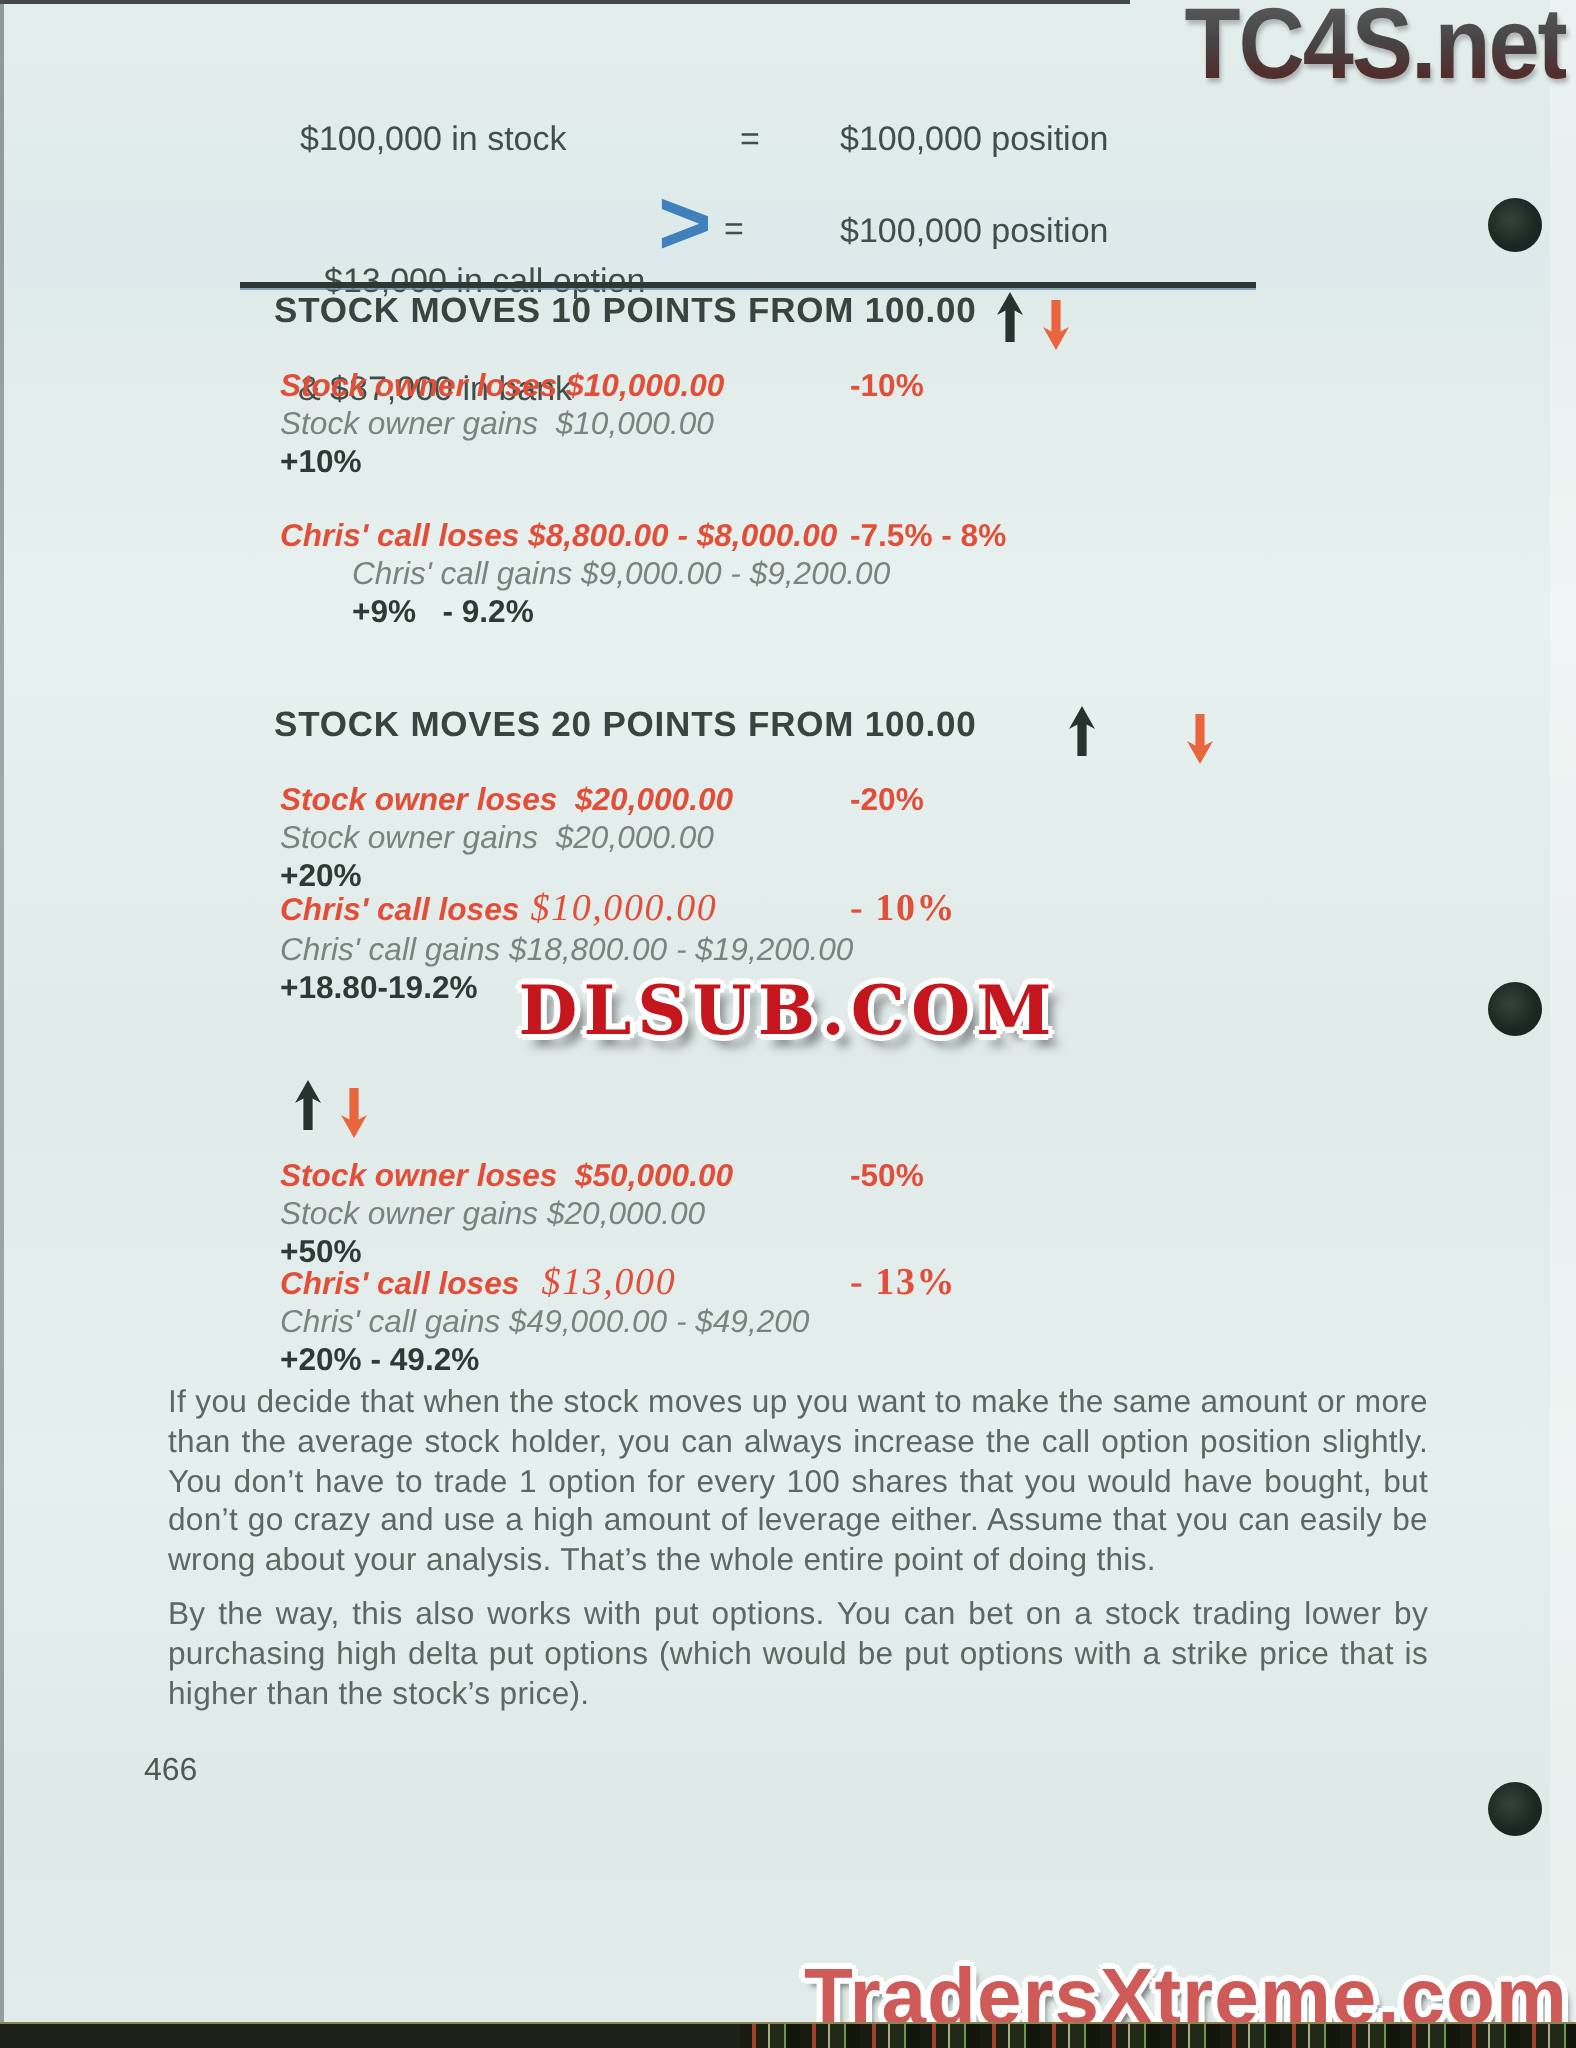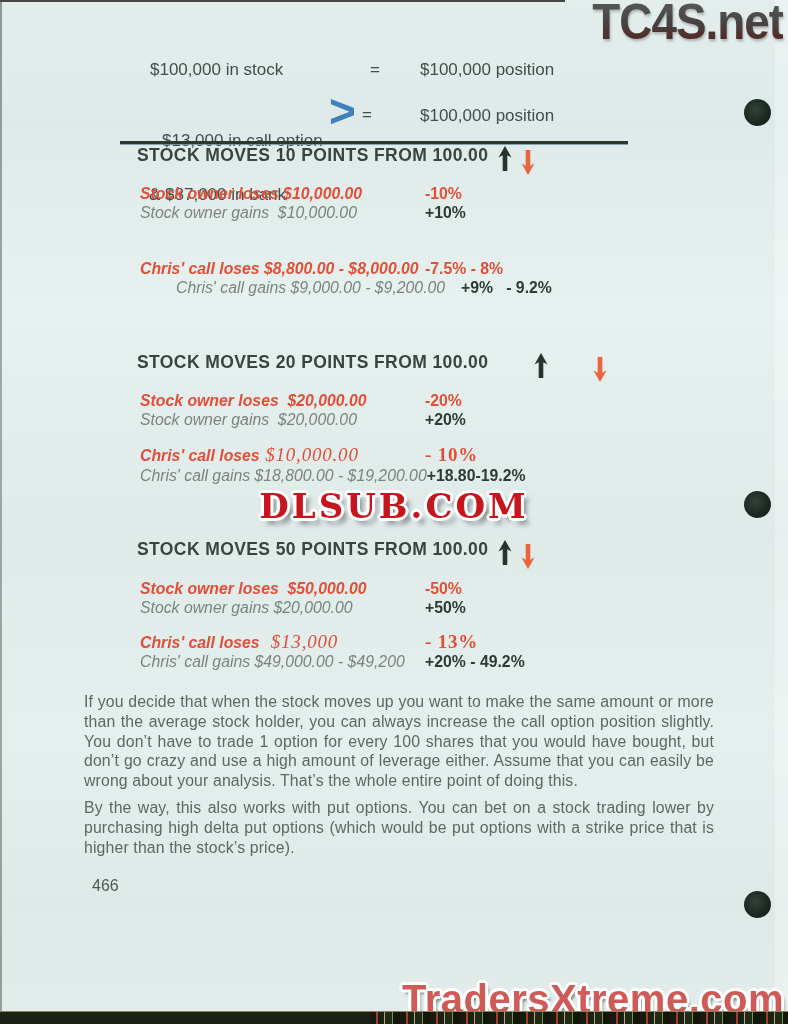--- a/index.html
+++ b/index.html
@@ -37,7 +37,7 @@
   .row .lbl{min-width:285px;font-style:italic;}
   .row.red{color:#e14f38;font-weight:bold;}
   .row.red .pct{color:#e14f38;font-weight:bold;}
-  .row.gray{color:#7b837f;font-weight:normal;}
+  .row.gray{color:#7b837f;font-weight:normal;flex-direction:column;}
   .row.gray .pct{color:#2e3a36;font-weight:bold;}
   .serif{font-family:"Liberation Serif",serif;font-size:19px;font-weight:normal;letter-spacing:.8px;}
   .pct.serif{font-size:19px;}

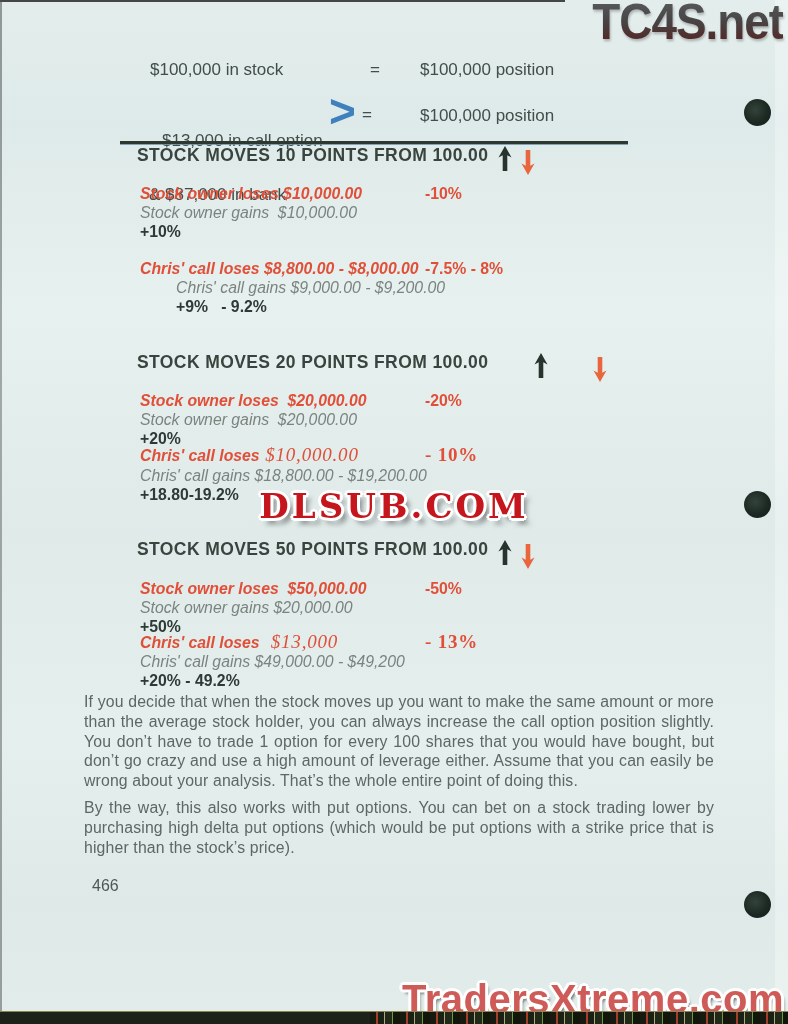--- a/index.html
+++ b/index.html
@@ -145,7 +145,6 @@
   <div class="dlsub">DLSUB.COM</div>
 
   <div class="sec-header" style="top:539px;">
-    <span class="sec-title">STOCK MOVES 50 POINTS FROM 100.00</span>
     <svg class="arrow up" width="16" height="26" viewBox="0 0 16 26">
         <path d="M8 1 L14.5 12.5 L10.3 10.2 L10.3 26 L5.7 26 L5.7 10.2 L1.5 12.5 Z" fill="#27332d"></path>
       </svg>

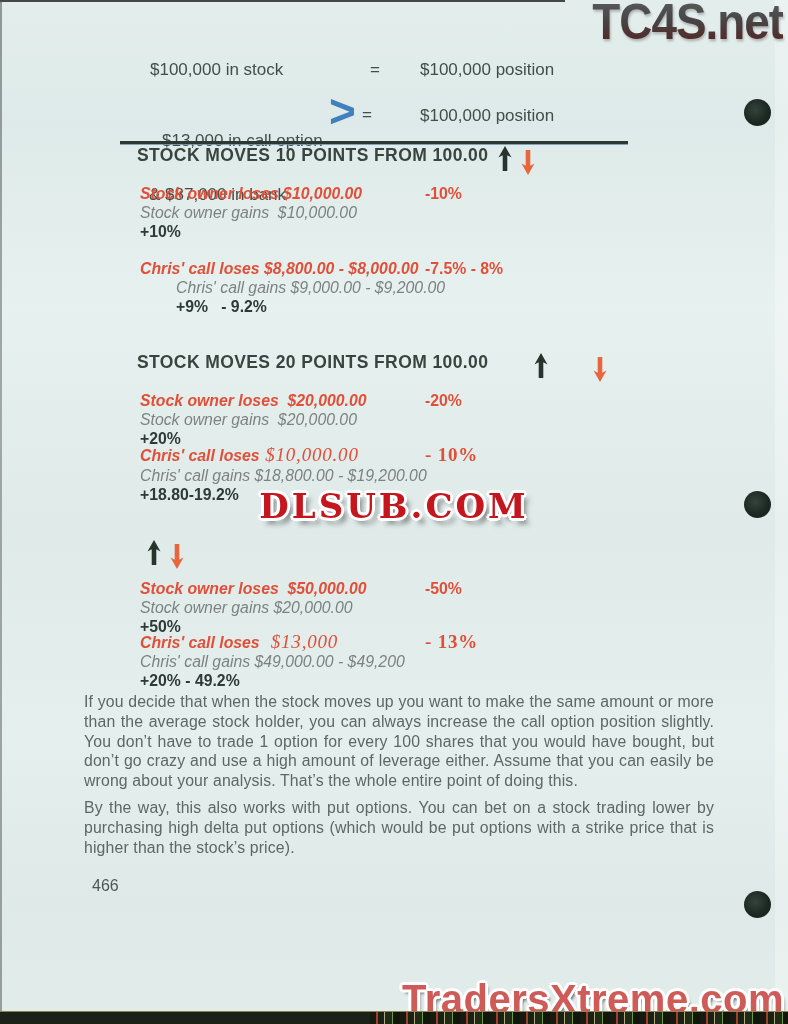--- a/index.html
+++ b/index.html
@@ -50,7 +50,7 @@
   }
 
   .para{position:absolute;left:84px;width:630px;text-align:justify;font-size:15.8px;line-height:19.8px;color:#5d6764;letter-spacing:.15px;}
-  .pagenum{position:absolute;left:92px;top:877px;font-size:16px;color:#4e5855;}
+  .pagenum{position:absolute;left:72px;top:877px;font-size:16px;color:#4e5855;}
 
   .traders{
     position:absolute;top:977px;right:4px;

